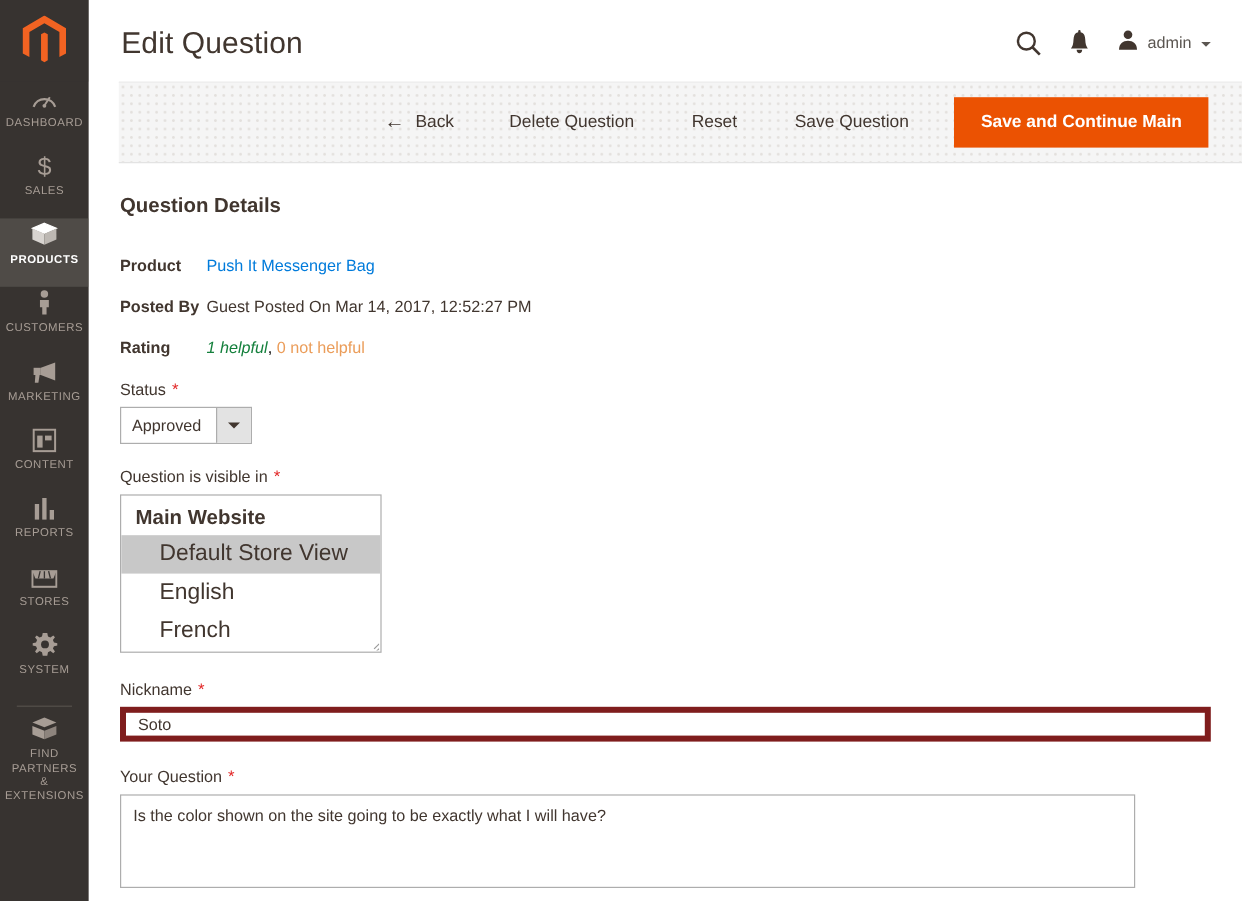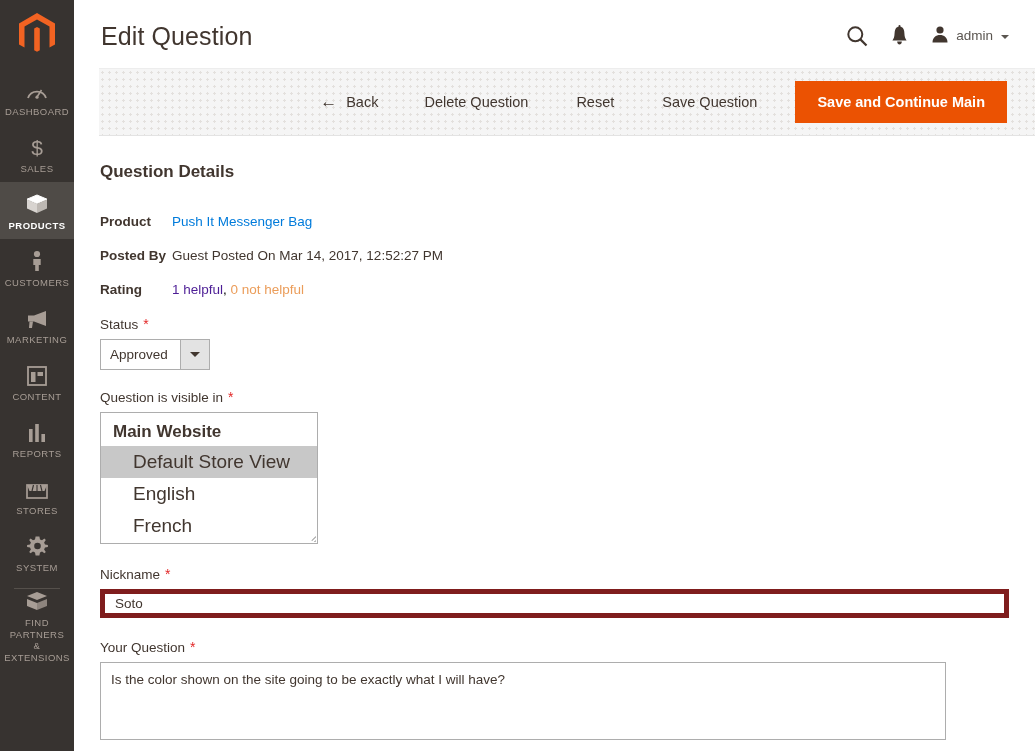--- a/index.html
+++ b/index.html
@@ -25,7 +25,7 @@
   }
   .nav-item {
     height: 57px;
-    display: flex; flex-direction: column; align-items: center; justify-content: center;
+    display: flex; flex-direction: column; align-items: center; 
     color: #a79d95;
     text-decoration: none;
     padding-top: 2px;

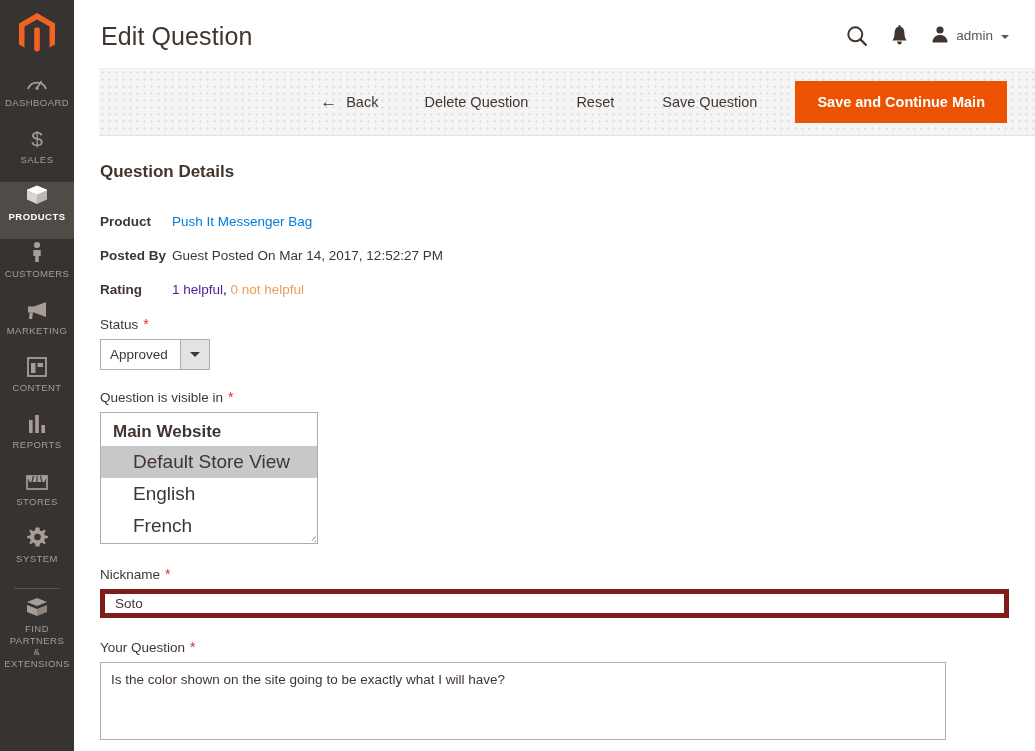--- a/index.html
+++ b/index.html
@@ -98,7 +98,7 @@
   .info-label { font-weight: bold; color: #41362f; width: 72px; min-width: 72px; }
   .info-value { color: #41362f; }
   .link-blue { color: #007bdb; text-decoration: none; cursor: pointer; }
-  .link-purple { color: #4c1d95; text-decoration: none; cursor: pointer; }
+  .link-purple { color: #15803d; text-decoration: none; cursor: pointer; font-style: italic; }
   .link-orange { color: #eb9d5a; text-decoration: none; cursor: pointer; }
 
   .field { margin-top: 14px; }

